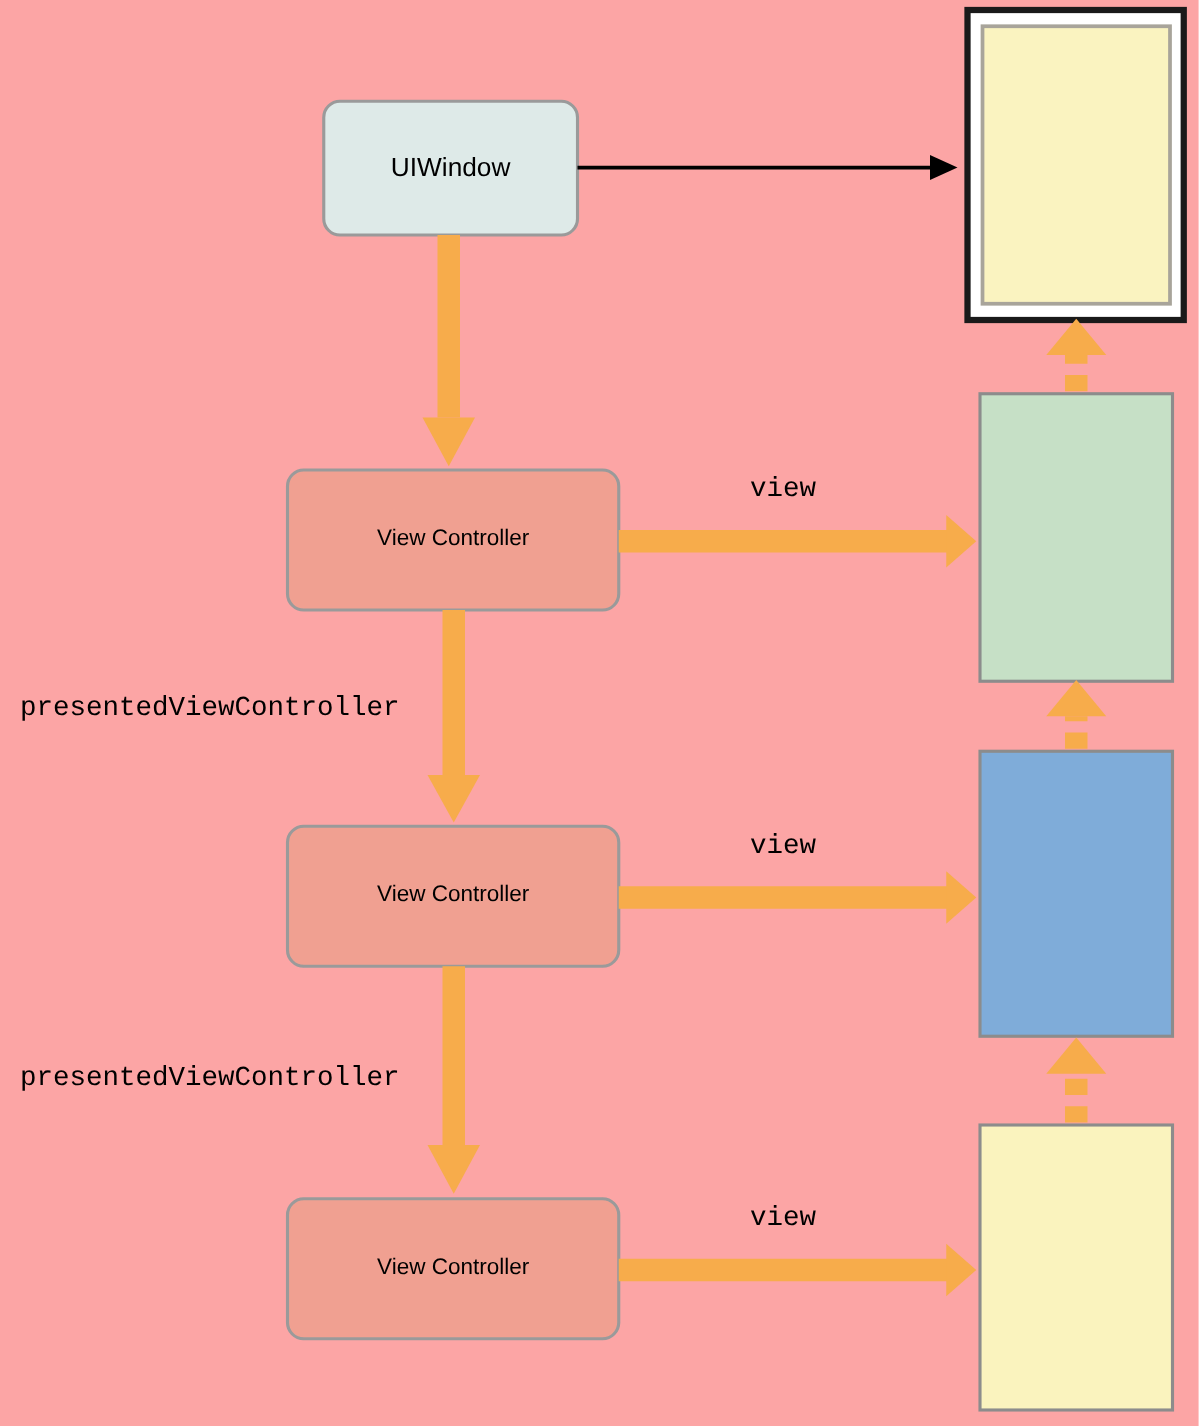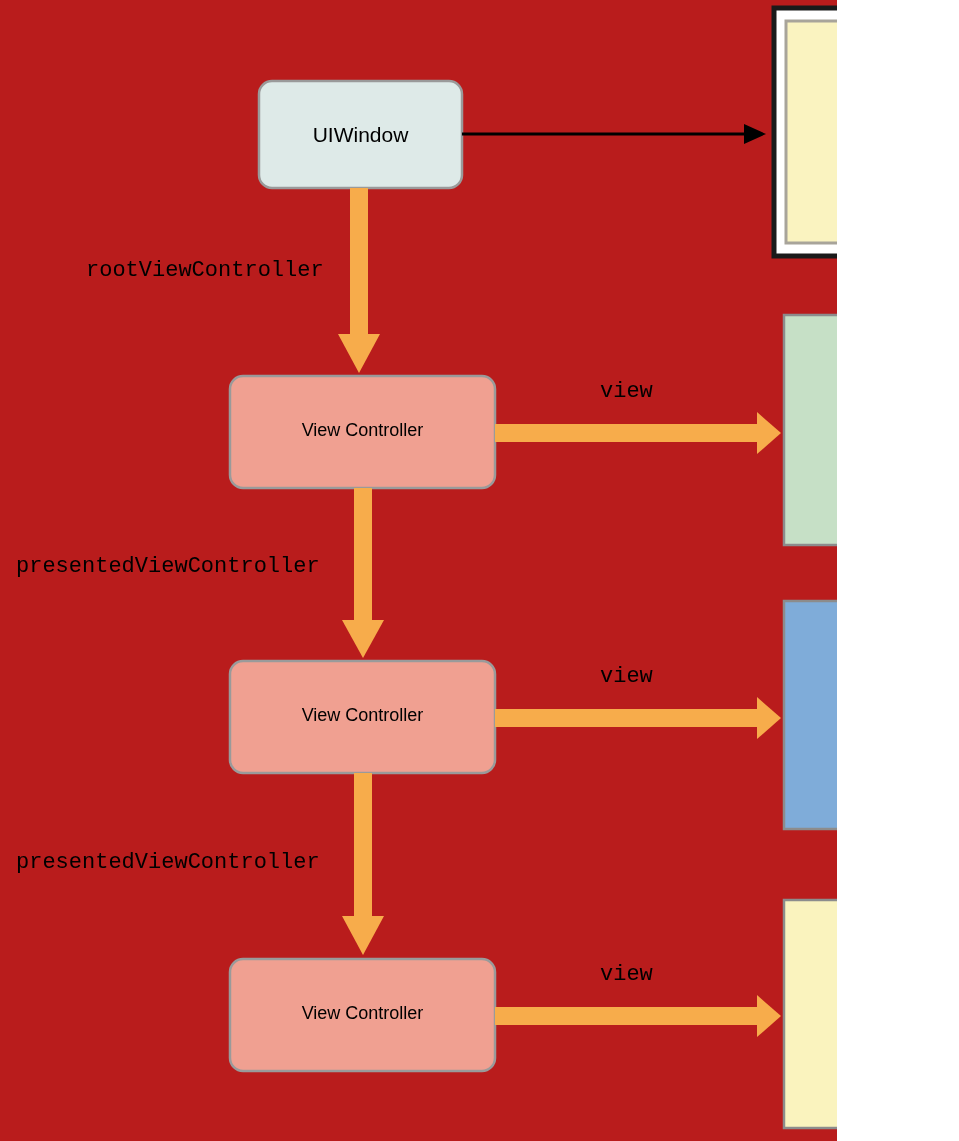--- a/index.html
+++ b/index.html
@@ -12,9 +12,9 @@
   }
   #canvas {
     position: relative;
-    width: 837px;
+    width: 959px;
     height: 1141px;
-    background: #b91c1c;
+    background: #fca5a5;
     overflow: hidden;
   }
   #diagram-svg {

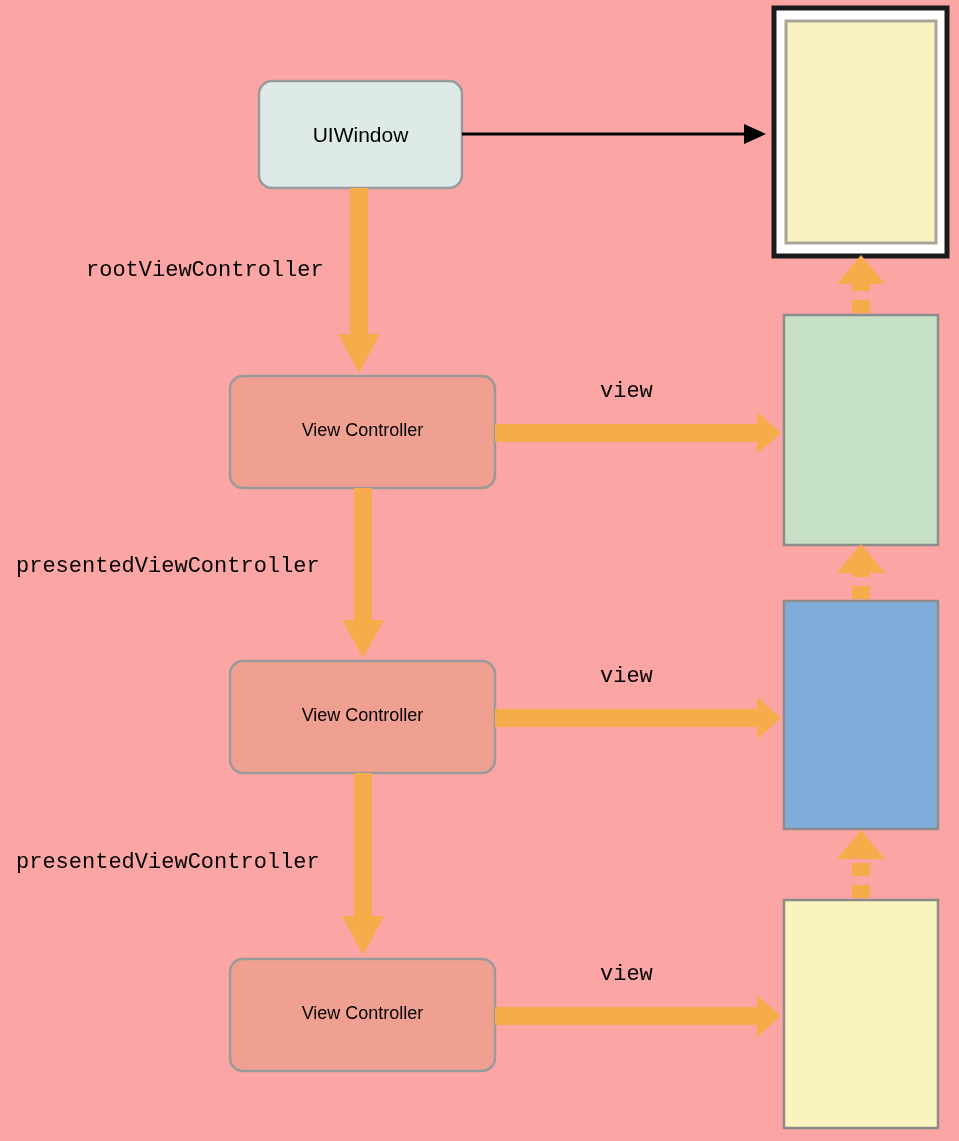--- a/index.html
+++ b/index.html
@@ -134,7 +134,6 @@
 
   <div class="node-label vc-label" style="left:230px; top:1003px; width:265px; text-align:center;">View Controller</div>
 
-  <div class="mono-label edge-label" style="left:86px; top:258px;">rootViewController</div>
 
   <div class="mono-label edge-label" style="left:16px; top:554px;">presentedViewController</div>
 

